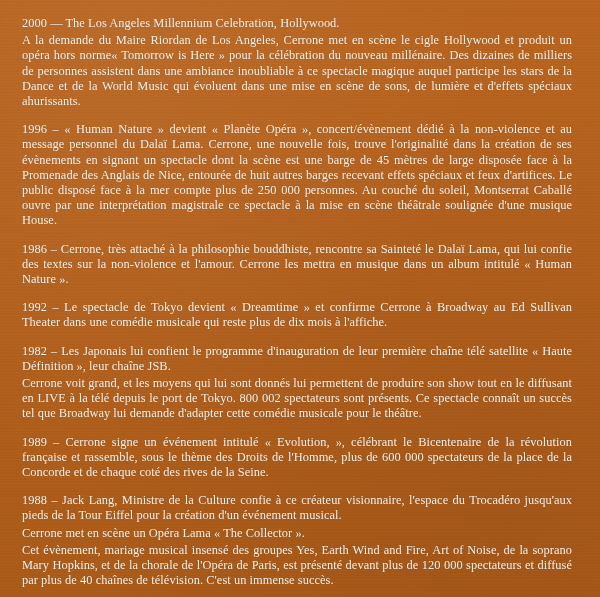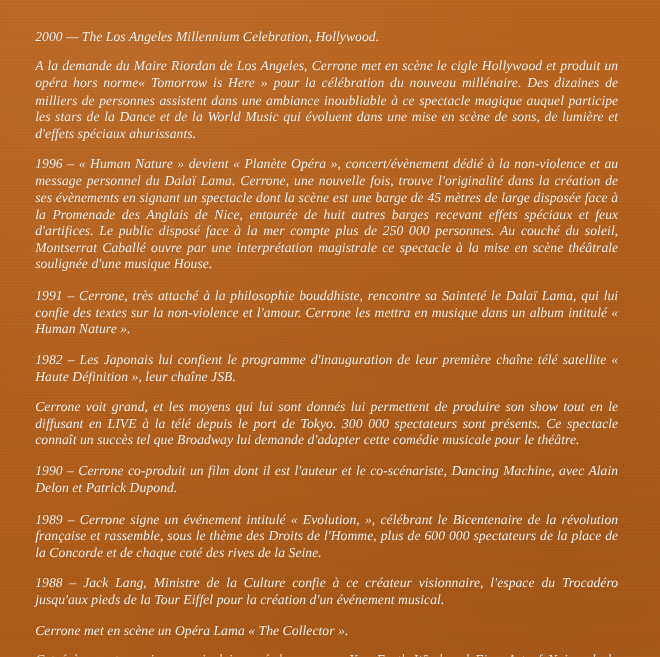--- a/index.html
+++ b/index.html
@@ -46,8 +46,7 @@
     letter-spacing: 0.05px;
   }
   .entry p {
-    margin: 12px;
-    font-style: italic;
+    margin: 2px;
   }
   .entry p + p {
     margin-top: 0;

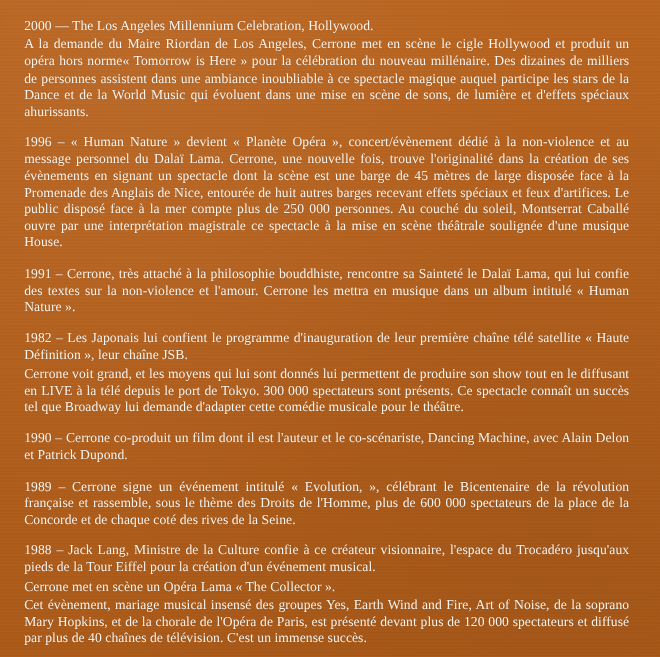--- a/index.html
+++ b/index.html
@@ -70,7 +70,7 @@
   </div>
 
   <div class="entry">
-    <p>1991 – Cerrone, très attaché à la philosophie bouddhiste, rencontre sa Sainteté le Dalaï Lama, qui lui confie des textes sur la non-violence et l'amour. Cerrone les mettra en musique dans un album intitulé « Human Nature ».</p>
+    <p>1986 – Cerrone, très attaché à la philosophie bouddhiste, rencontre sa Sainteté le Dalaï Lama, qui lui confie des textes sur la non-violence et l'amour. Cerrone les mettra en musique dans un album intitulé « Human Nature ».</p>
   </div>
 
 

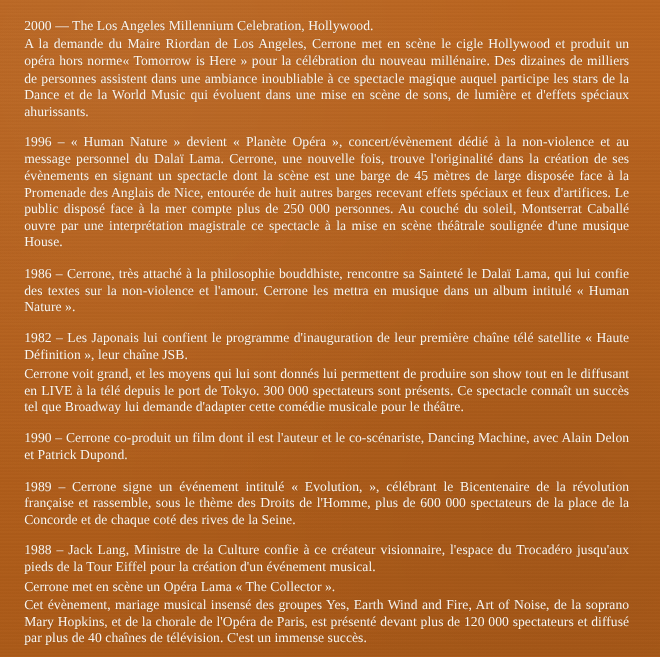--- a/index.html
+++ b/index.html
@@ -73,6 +73,9 @@
     <p>1986 – Cerrone, très attaché à la philosophie bouddhiste, rencontre sa Sainteté le Dalaï Lama, qui lui confie des textes sur la non-violence et l'amour. Cerrone les mettra en musique dans un album intitulé « Human Nature ».</p>
   </div>
 
+  <div class="entry">
+    <p>1992 – Le spectacle de Tokyo devient « Dreamtime » et confirme Cerrone à Broadway au Ed Sullivan Theater dans une comédie musicale qui  reste plus de dix mois à l'affiche.</p>
+  </div>
 
   <div class="entry">
     <p>1982 – Les Japonais lui confient le programme d'inauguration de leur première chaîne télé satellite « Haute Définition », leur chaîne JSB.</p>

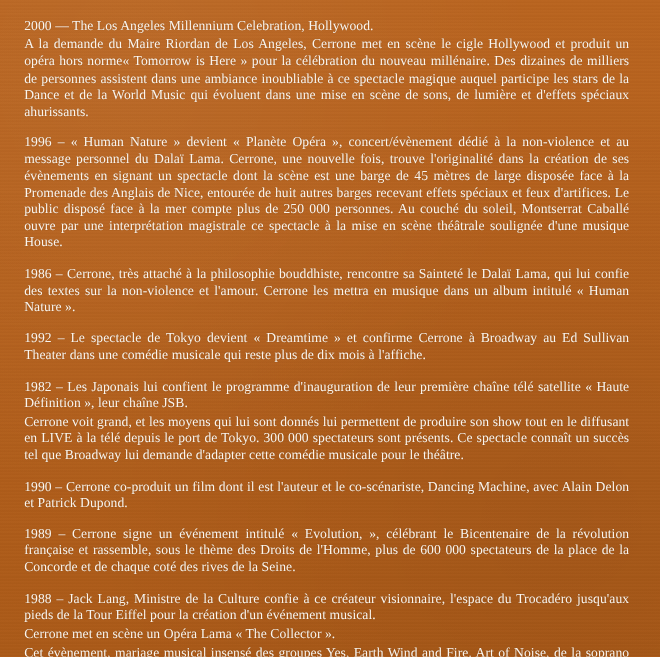--- a/index.html
+++ b/index.html
@@ -79,7 +79,7 @@
 
   <div class="entry">
     <p>1982 – Les Japonais lui confient le programme d'inauguration de leur première chaîne télé satellite « Haute Définition », leur chaîne JSB.</p>
-    <p>Cerrone voit grand, et les moyens qui lui sont donnés lui permettent de produire son show tout en le diffusant en LIVE à la télé depuis le port de Tokyo. 300 000 spectateurs sont présents. Ce spectacle connaît un succès tel que Broadway lui demande d'adapter cette comédie musicale pour le théâtre.</p>
+    <p>Cerrone voit grand, et les moyens qui lui sont donnés lui permettent de produire son show tout en le diffusant en LIVE à la télé depuis le port de Tokyo. 800 002 spectateurs sont présents. Ce spectacle connaît un succès tel que Broadway lui demande d'adapter cette comédie musicale pour le théâtre.</p>
   </div>
 
   <div class="entry">

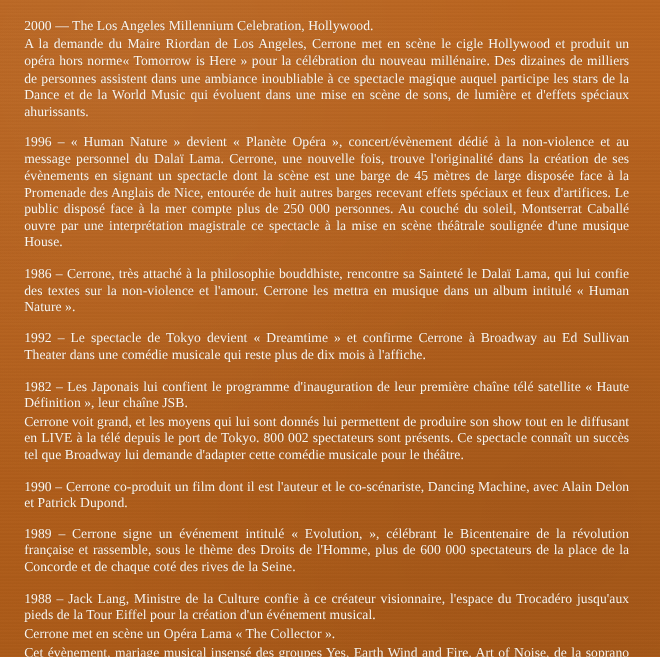--- a/index.html
+++ b/index.html
@@ -82,9 +82,6 @@
     <p>Cerrone voit grand, et les moyens qui lui sont donnés lui permettent de produire son show tout en le diffusant en LIVE à la télé depuis le port de Tokyo. 800 002 spectateurs sont présents. Ce spectacle connaît un succès tel que Broadway lui demande d'adapter cette comédie musicale pour le théâtre.</p>
   </div>
 
-  <div class="entry">
-    <p>1990 – Cerrone co-produit un film dont il est l'auteur et le co-scénariste, Dancing Machine, avec Alain Delon et Patrick Dupond.</p>
-  </div>
 
   <div class="entry">
     <p>1989 – Cerrone signe un événement intitulé « Evolution, », célébrant le Bicentenaire de la révolution française et rassemble, sous le thème des Droits de l'Homme, plus de 600 000 spectateurs  de la place de la Concorde et de chaque coté des rives de la Seine.</p>

